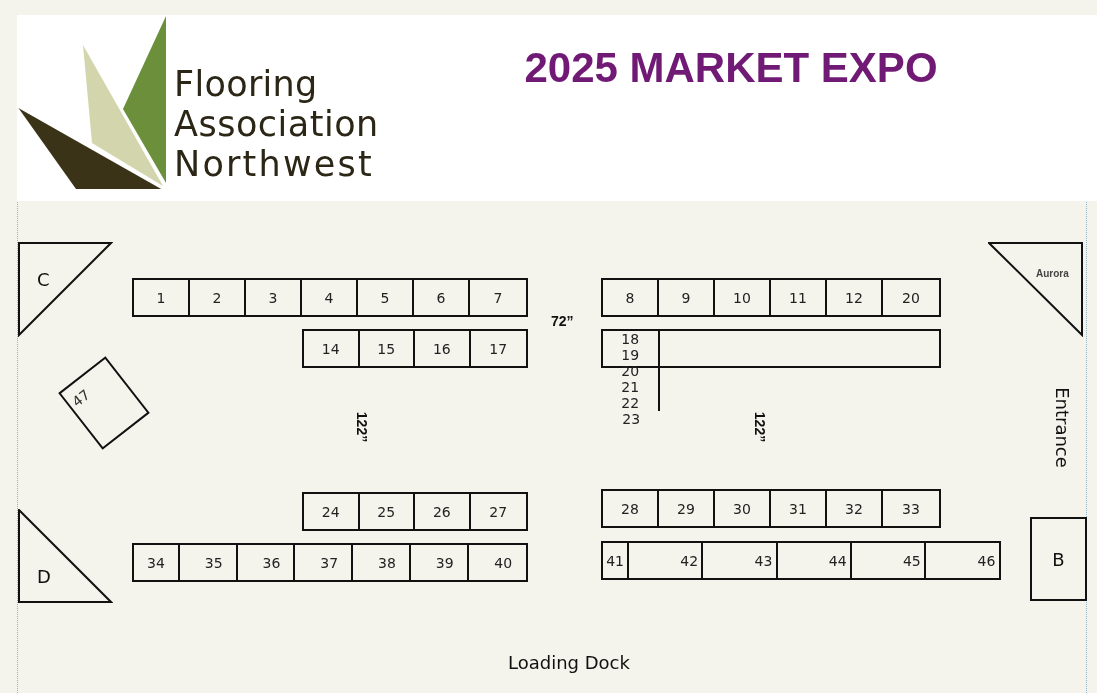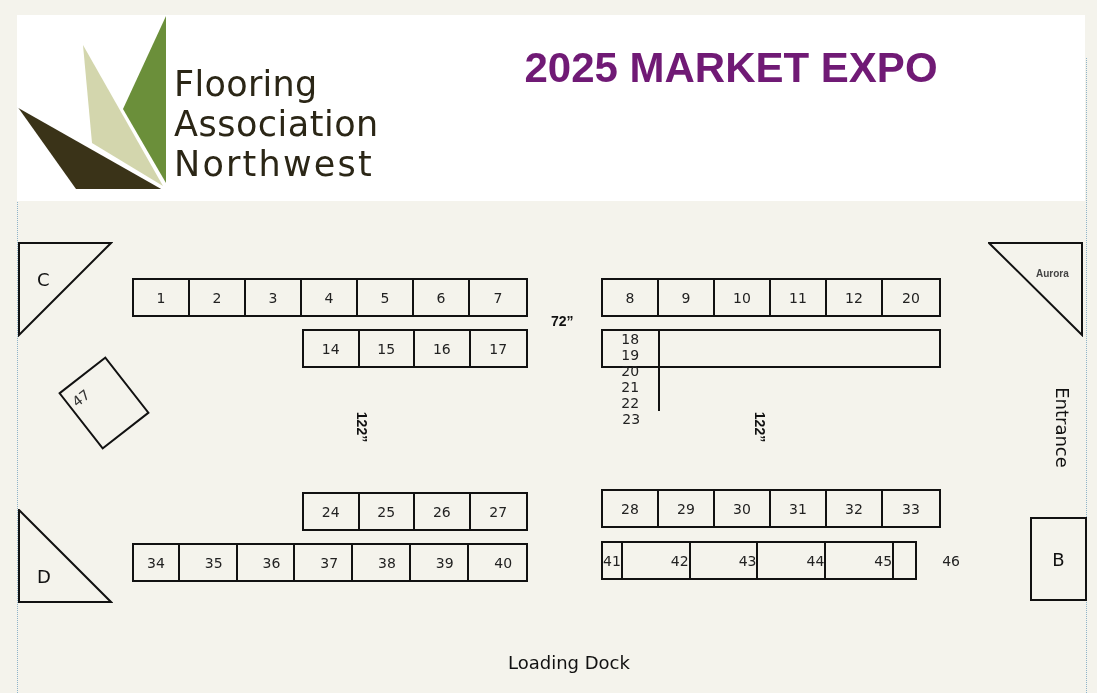--- a/index.html
+++ b/index.html
@@ -11,7 +11,7 @@
   }
   .guide-left { position:absolute; left:17px; top:188px; width:0; height:505px; border-left:1px dotted #8fb3c9; }
   .guide-right { position:absolute; left:1086px; top:58px; width:0; height:635px; border-left:1px dotted #8fb3c9; }
-  .header { position:absolute; left:17px; top:15px; width:1068px; height:186px; background:#ffffff; }
+  .header { position:absolute; left:17px; top:15px; width:1068px; height:186px; background:#ffffff;padding-left:12px; }
   .logo { position:absolute; left:0; top:0; width:358px; height:186px; }
   .logo svg { position:absolute; left:0; top:0; }
   .logo-text { position:absolute; left:157px; top:49px; font-family:"DejaVu Sans", sans-serif; color:#2b2616; font-size:35px; line-height:40px; letter-spacing:0.5px; }

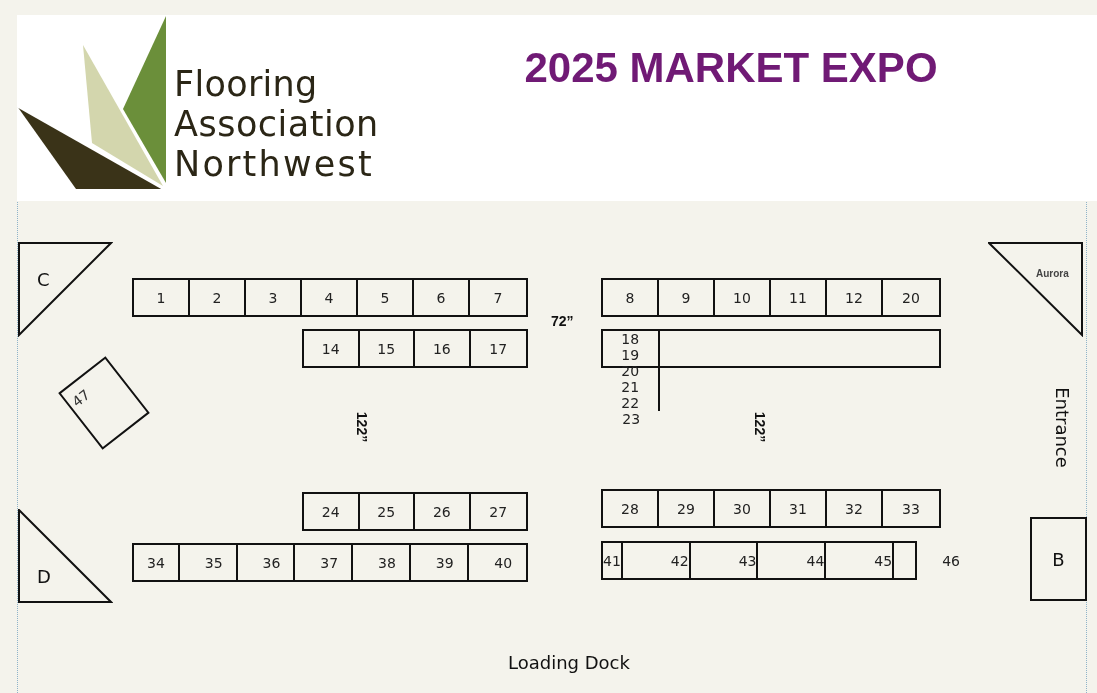--- a/index.html
+++ b/index.html
@@ -145,7 +145,7 @@
   <div class="booth">33</div>
 </div>
 
-<div class="booth-row" style="left:601px; top:541px; width:316px;gap:48px;">
+<div class="booth-row" style="left:601px; top:541px; width:400px;gap:48px;">
   <div class="booth">41</div>
   <div class="booth">42</div>
   <div class="booth">43</div>

